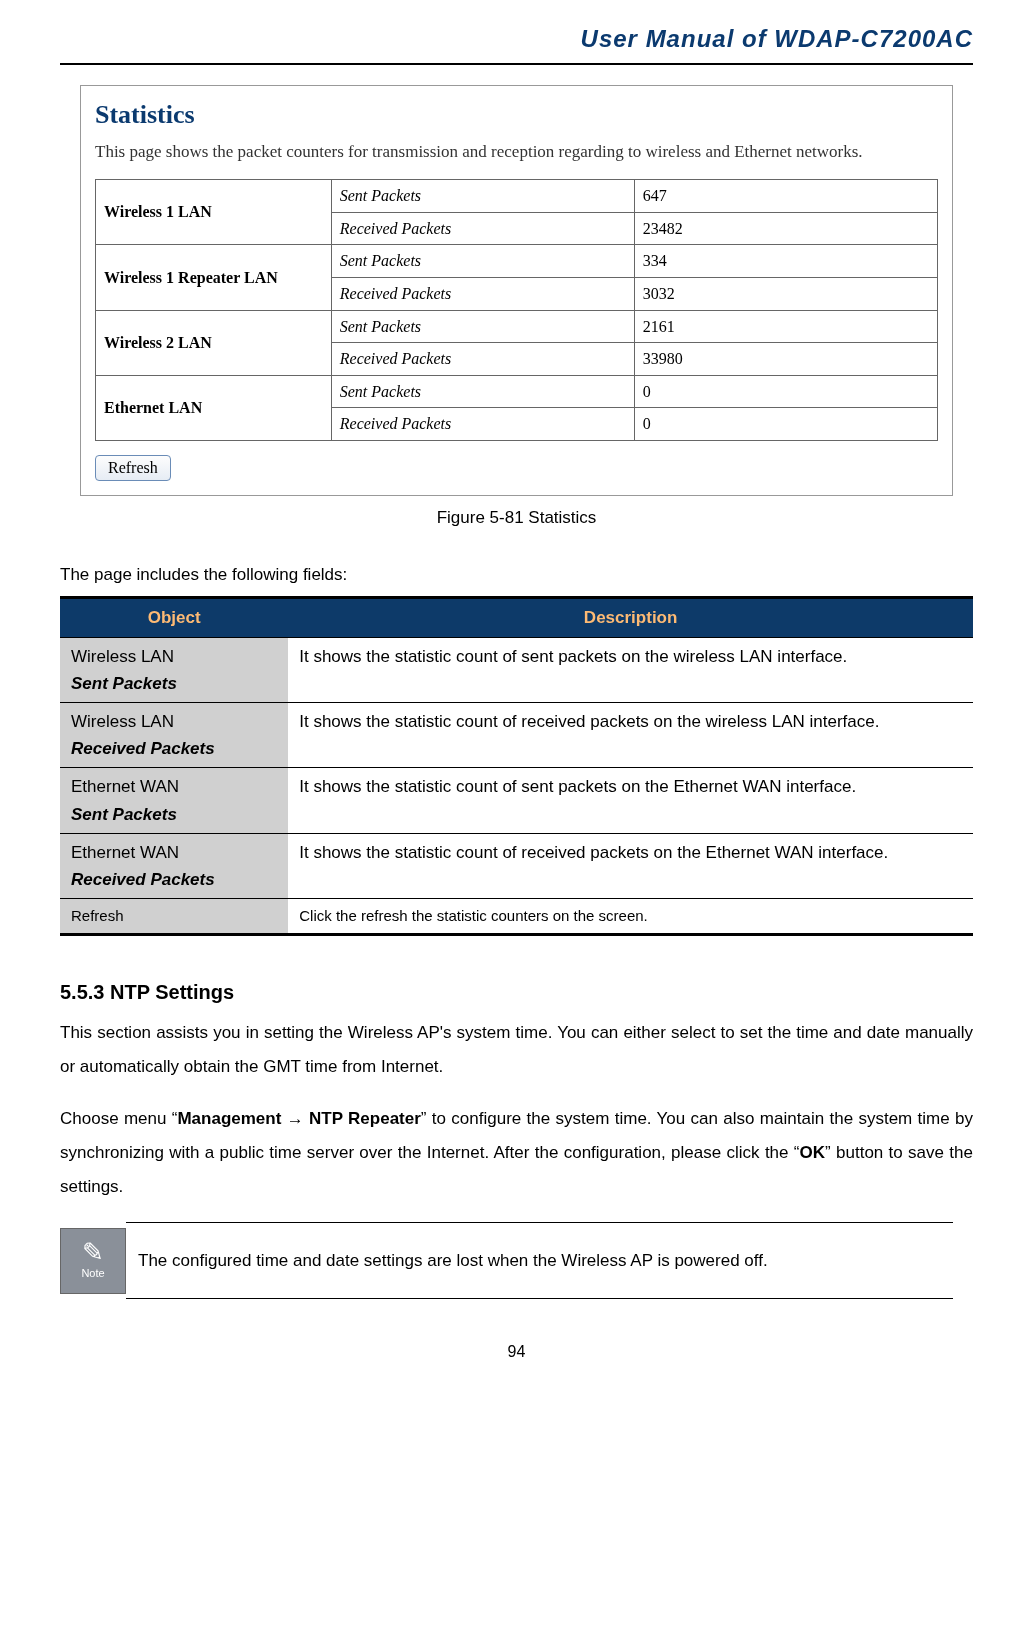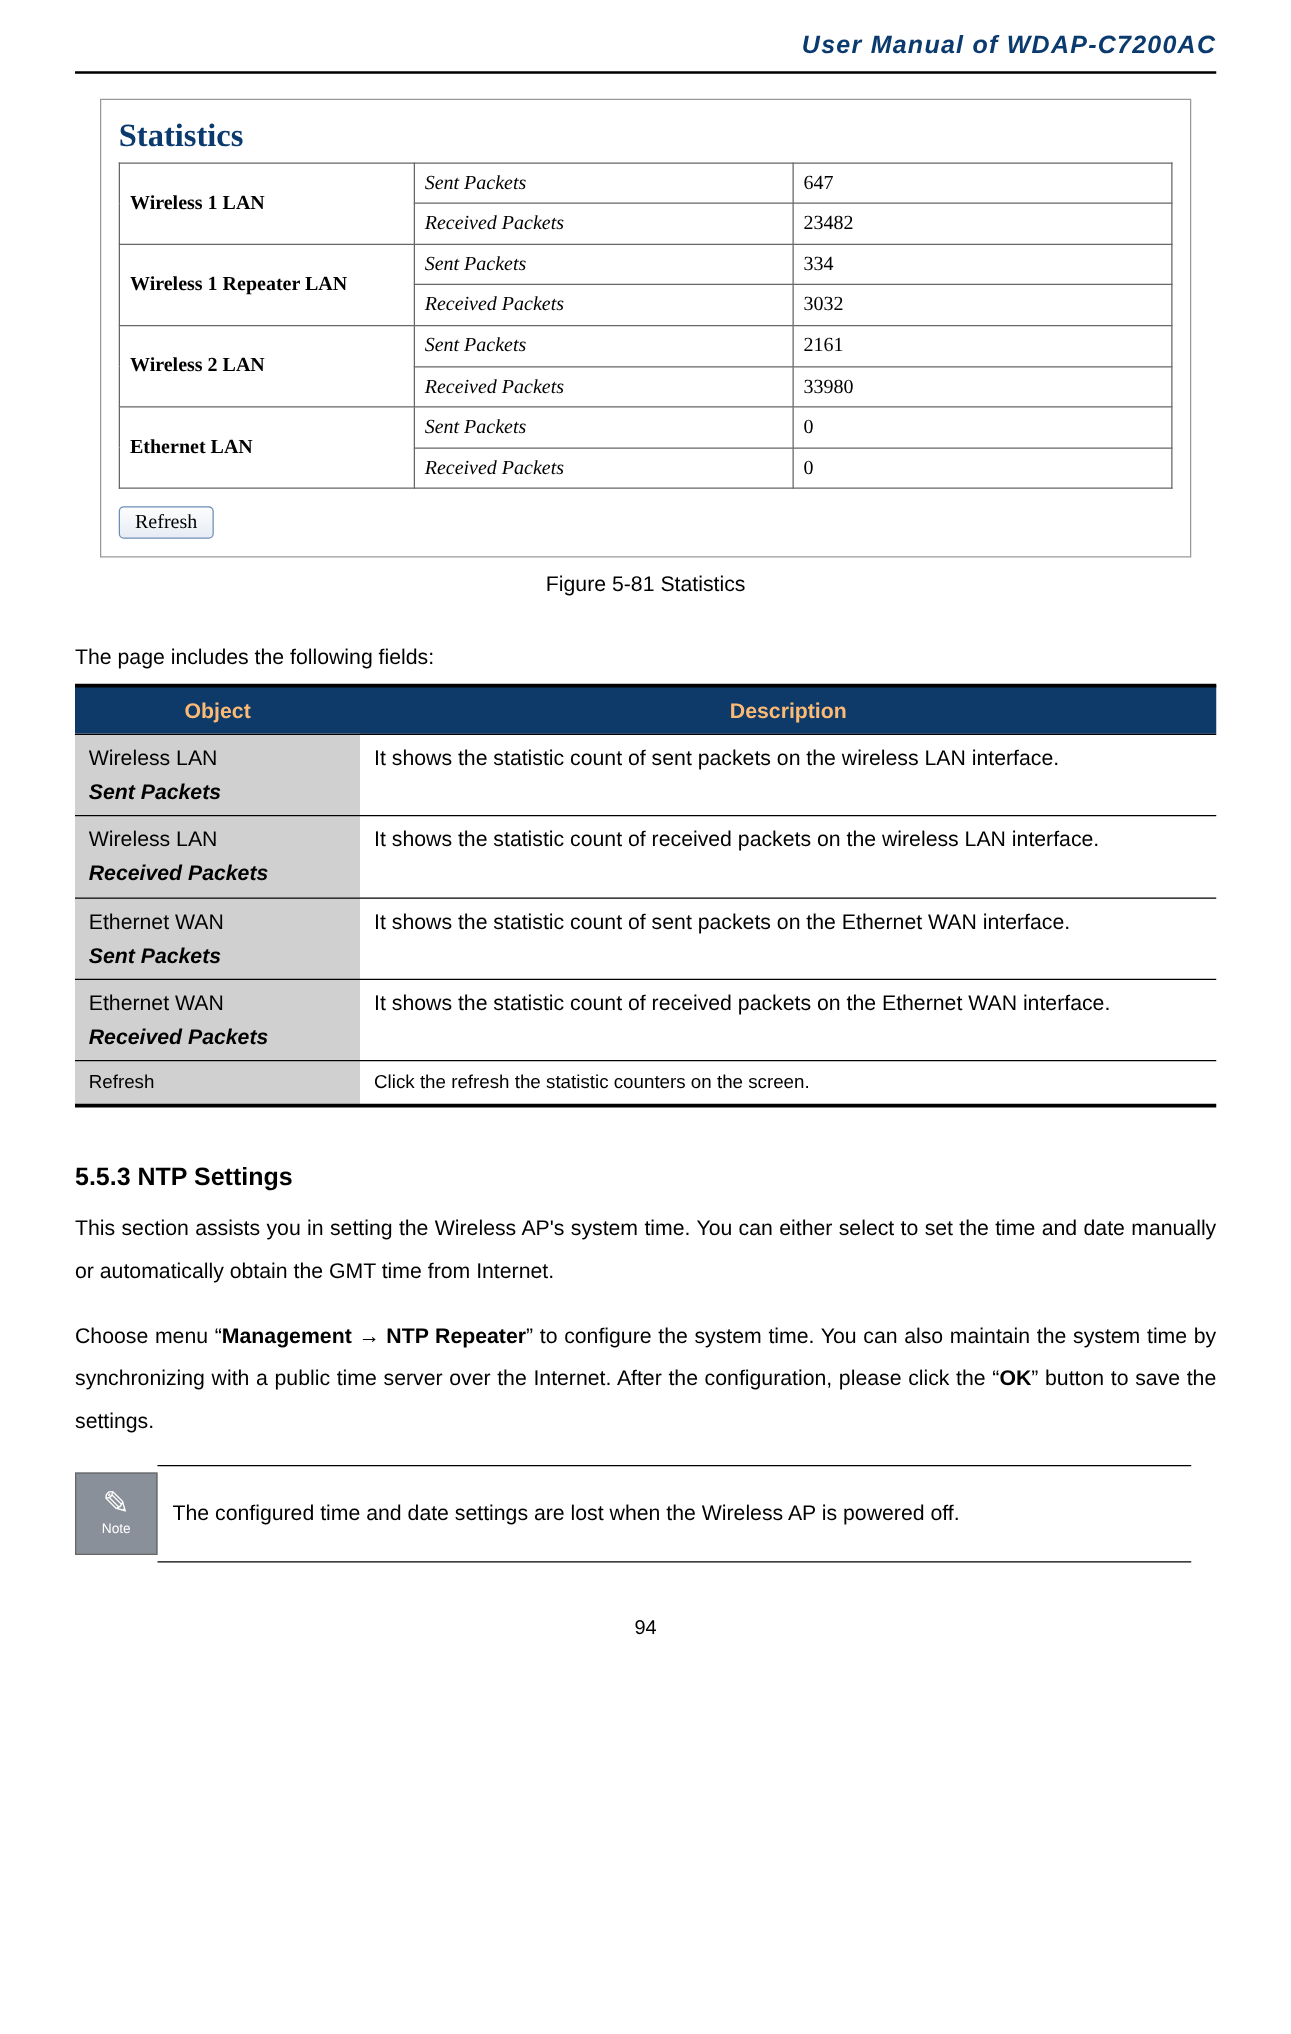--- a/index.html
+++ b/index.html
@@ -17,7 +17,7 @@
       font-style: italic;
       font-weight: bold;
       color: #0b3a6f;
-      font-size: 20px;
+      font-size: 24px;
       letter-spacing: 1px;
     }
     .header-rule {

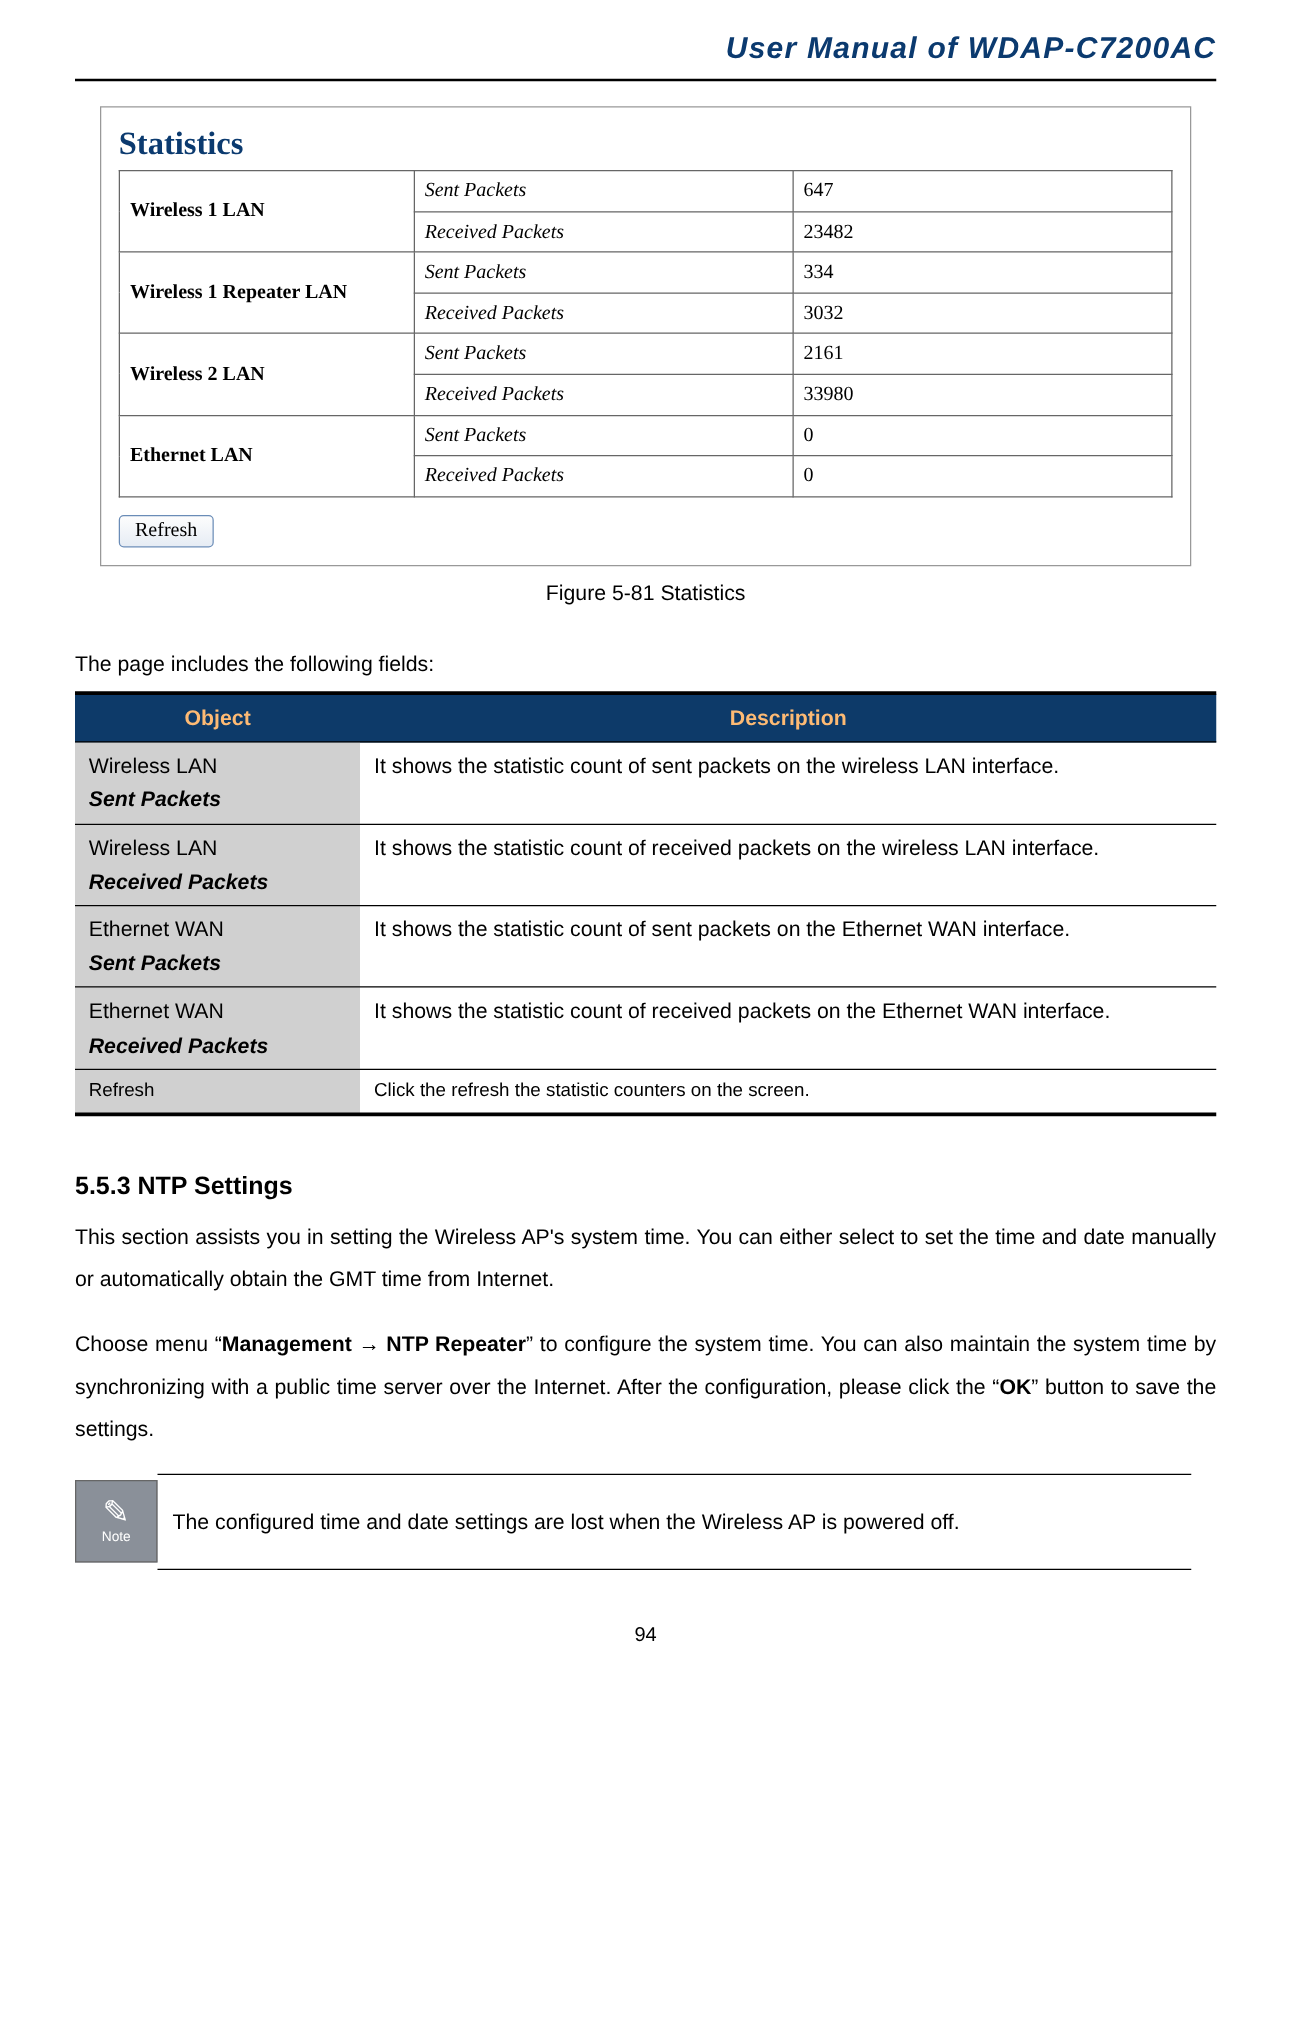--- a/index.html
+++ b/index.html
@@ -182,6 +182,7 @@
 
 <div class="figure-panel">
   <div class="panel-title">Statistics</div>
+  <div class="panel-desc">This page shows the packet counters for transmission and reception regarding to wireless and Ethernet networks.</div>
 
   <table class="stats-table">
     <tbody>

